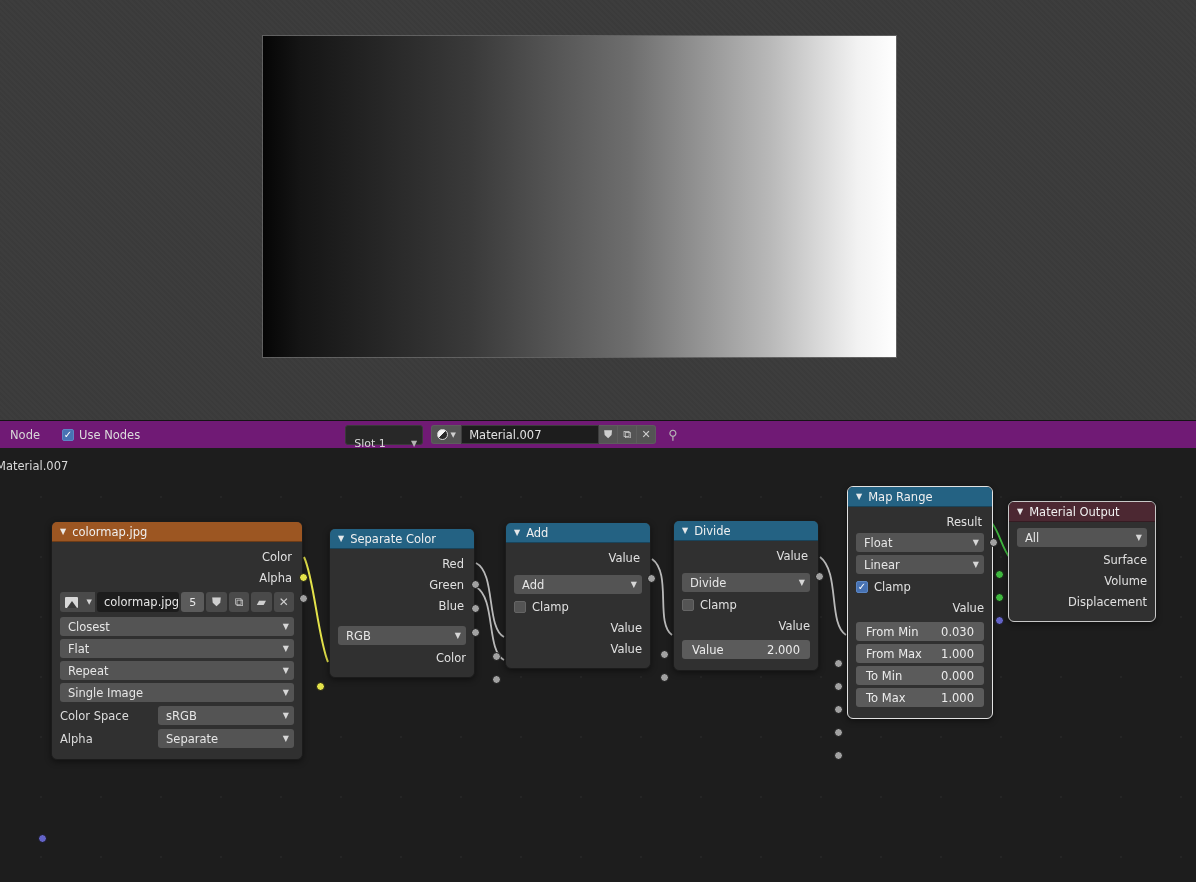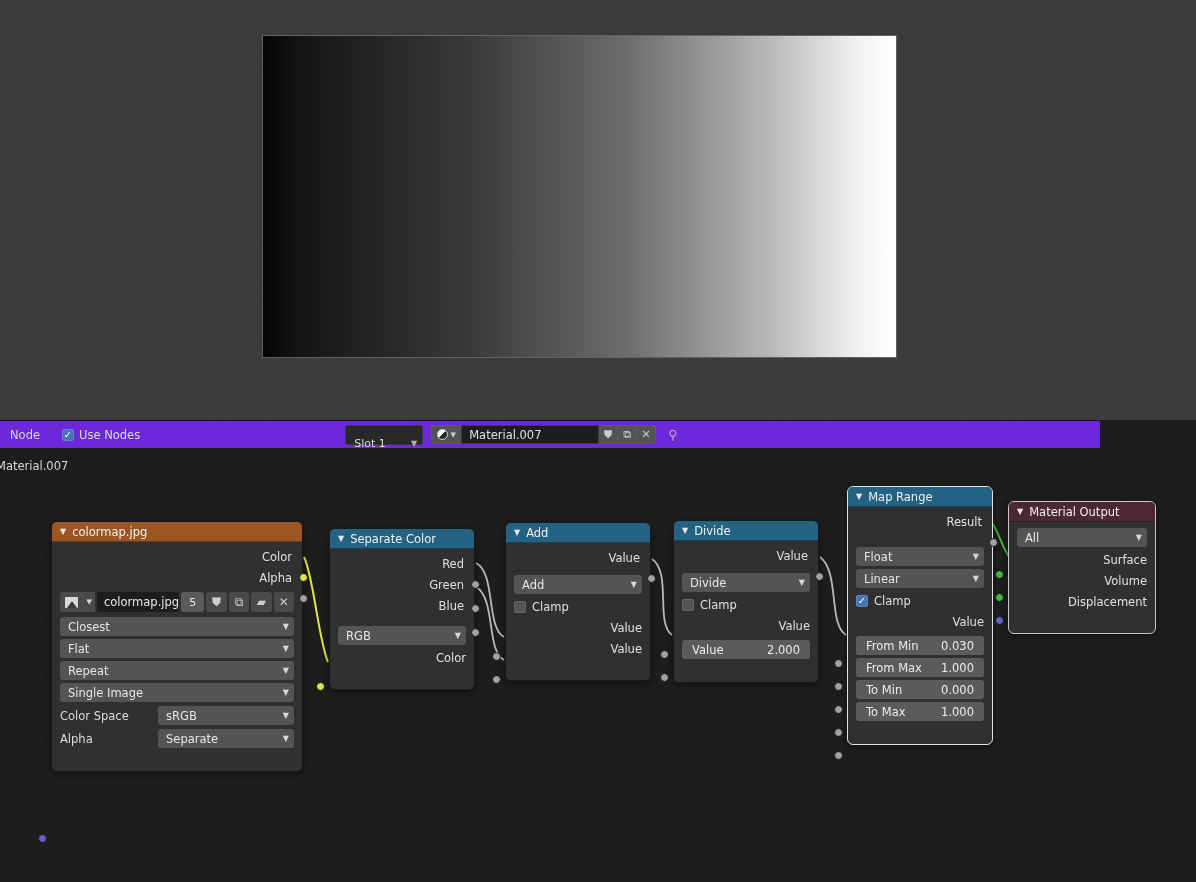--- a/index.html
+++ b/index.html
@@ -27,8 +27,8 @@
 
   
   .node-header {
-    position: absolute; left: 0; top: 420px; width: 1100px; height: 28px;
-    background: #6d28d9;
+    position: absolute; left: 0; top: 420px; width: 1196px; height: 28px;
+    background: #701a75;
     border-top: 1px solid #141414;
     display: flex; align-items: center;
     font-size: 11.5px; color: #dcdcdc;

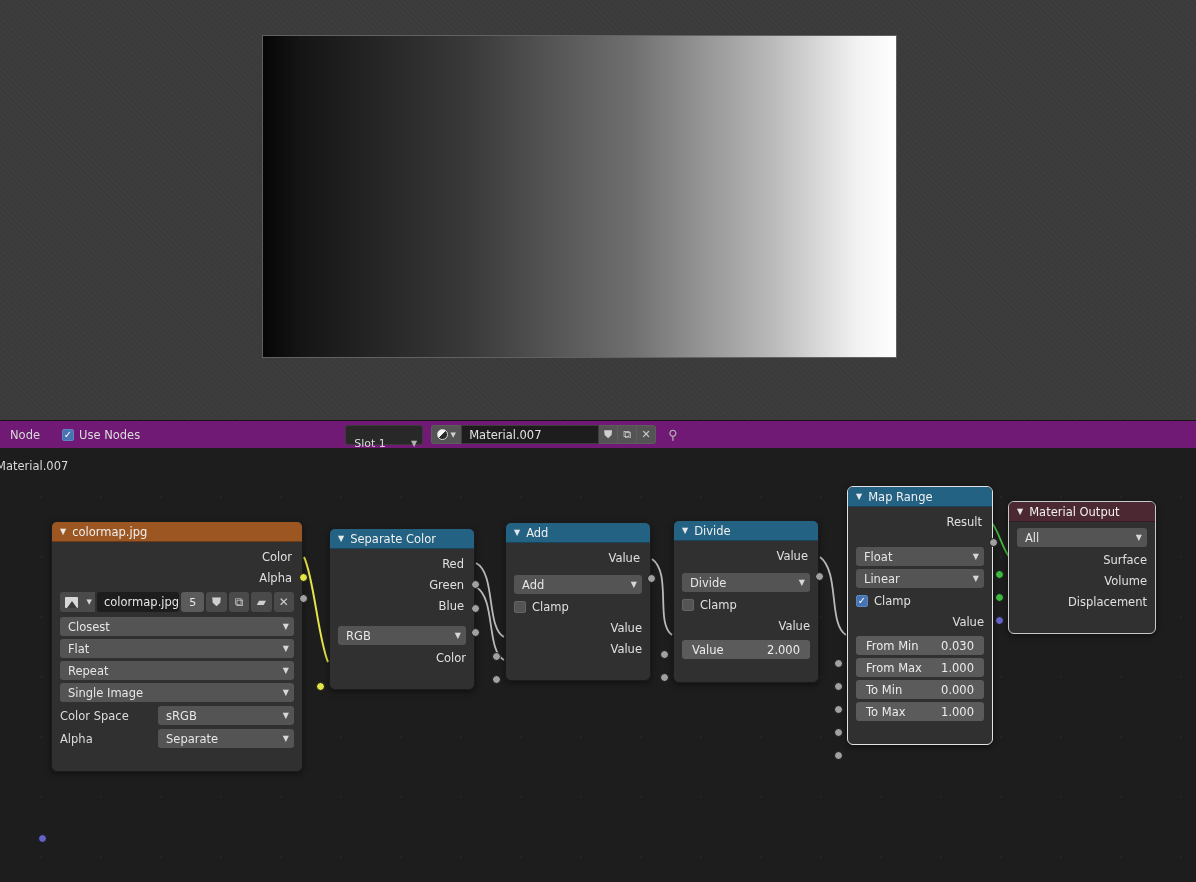--- a/index.html
+++ b/index.html
@@ -112,7 +112,7 @@
     border-bottom: 1px solid rgba(0,0,0,0.3);
   }
   .head-chev { font-size: 8px; opacity: 0.95; }
-  .node-body { padding: 5px 8px 20px 8px; position: relative; }
+  .node-body { padding: 5px 8px 8px 8px; position: relative; }
 
   
   .sock {

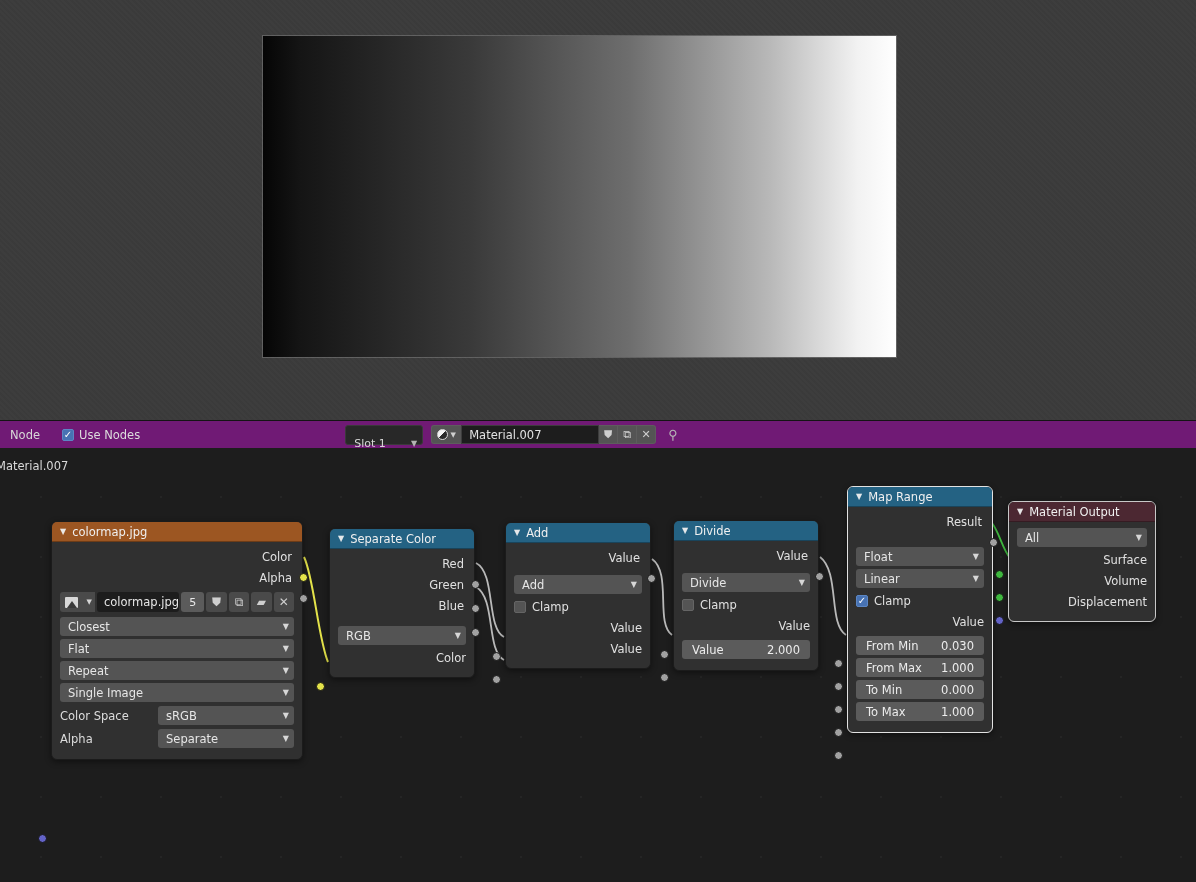--- a/index.html
+++ b/index.html
@@ -403,7 +403,7 @@
         <div class="sock gray" style="right:-6px; top:31px;"></div>
         <div class="row-out">Result</div>
 
-        <div class="node-dd" style="margin-top:14px;">
+        <div class="node-dd" style="margin-top:0;">
           <span>Float</span>
           <span class="chev">▼</span>
         </div>

